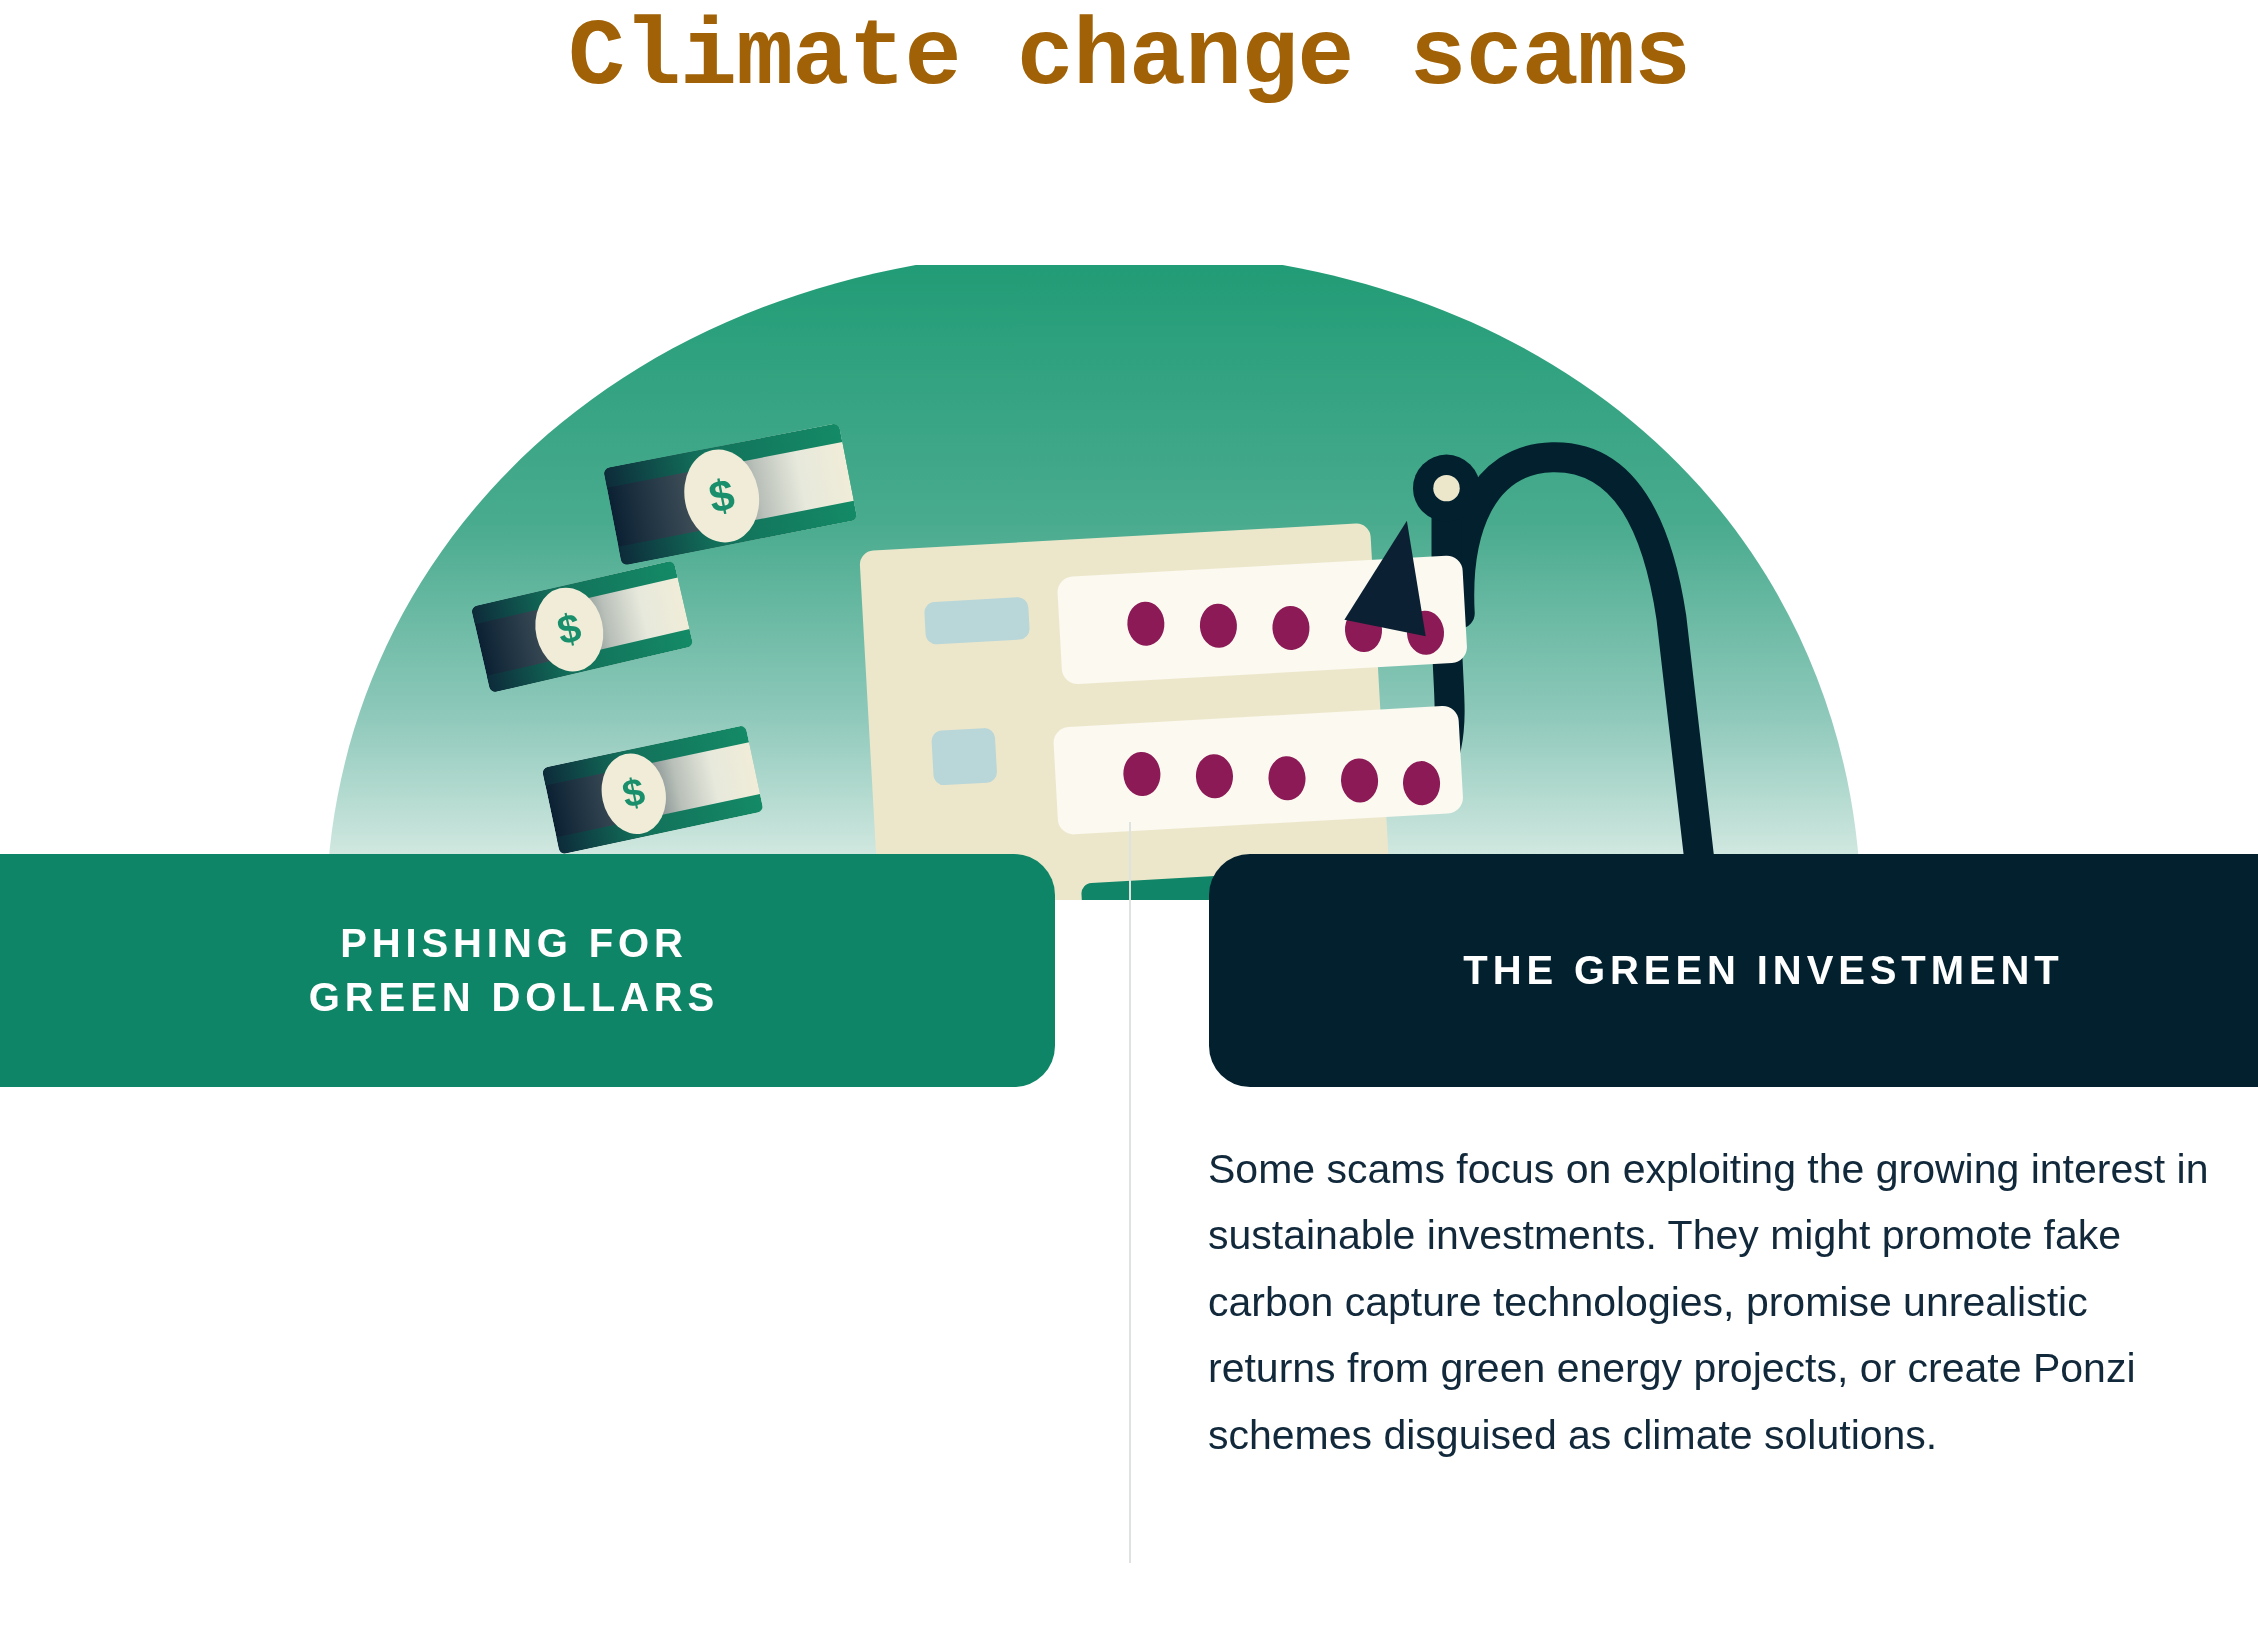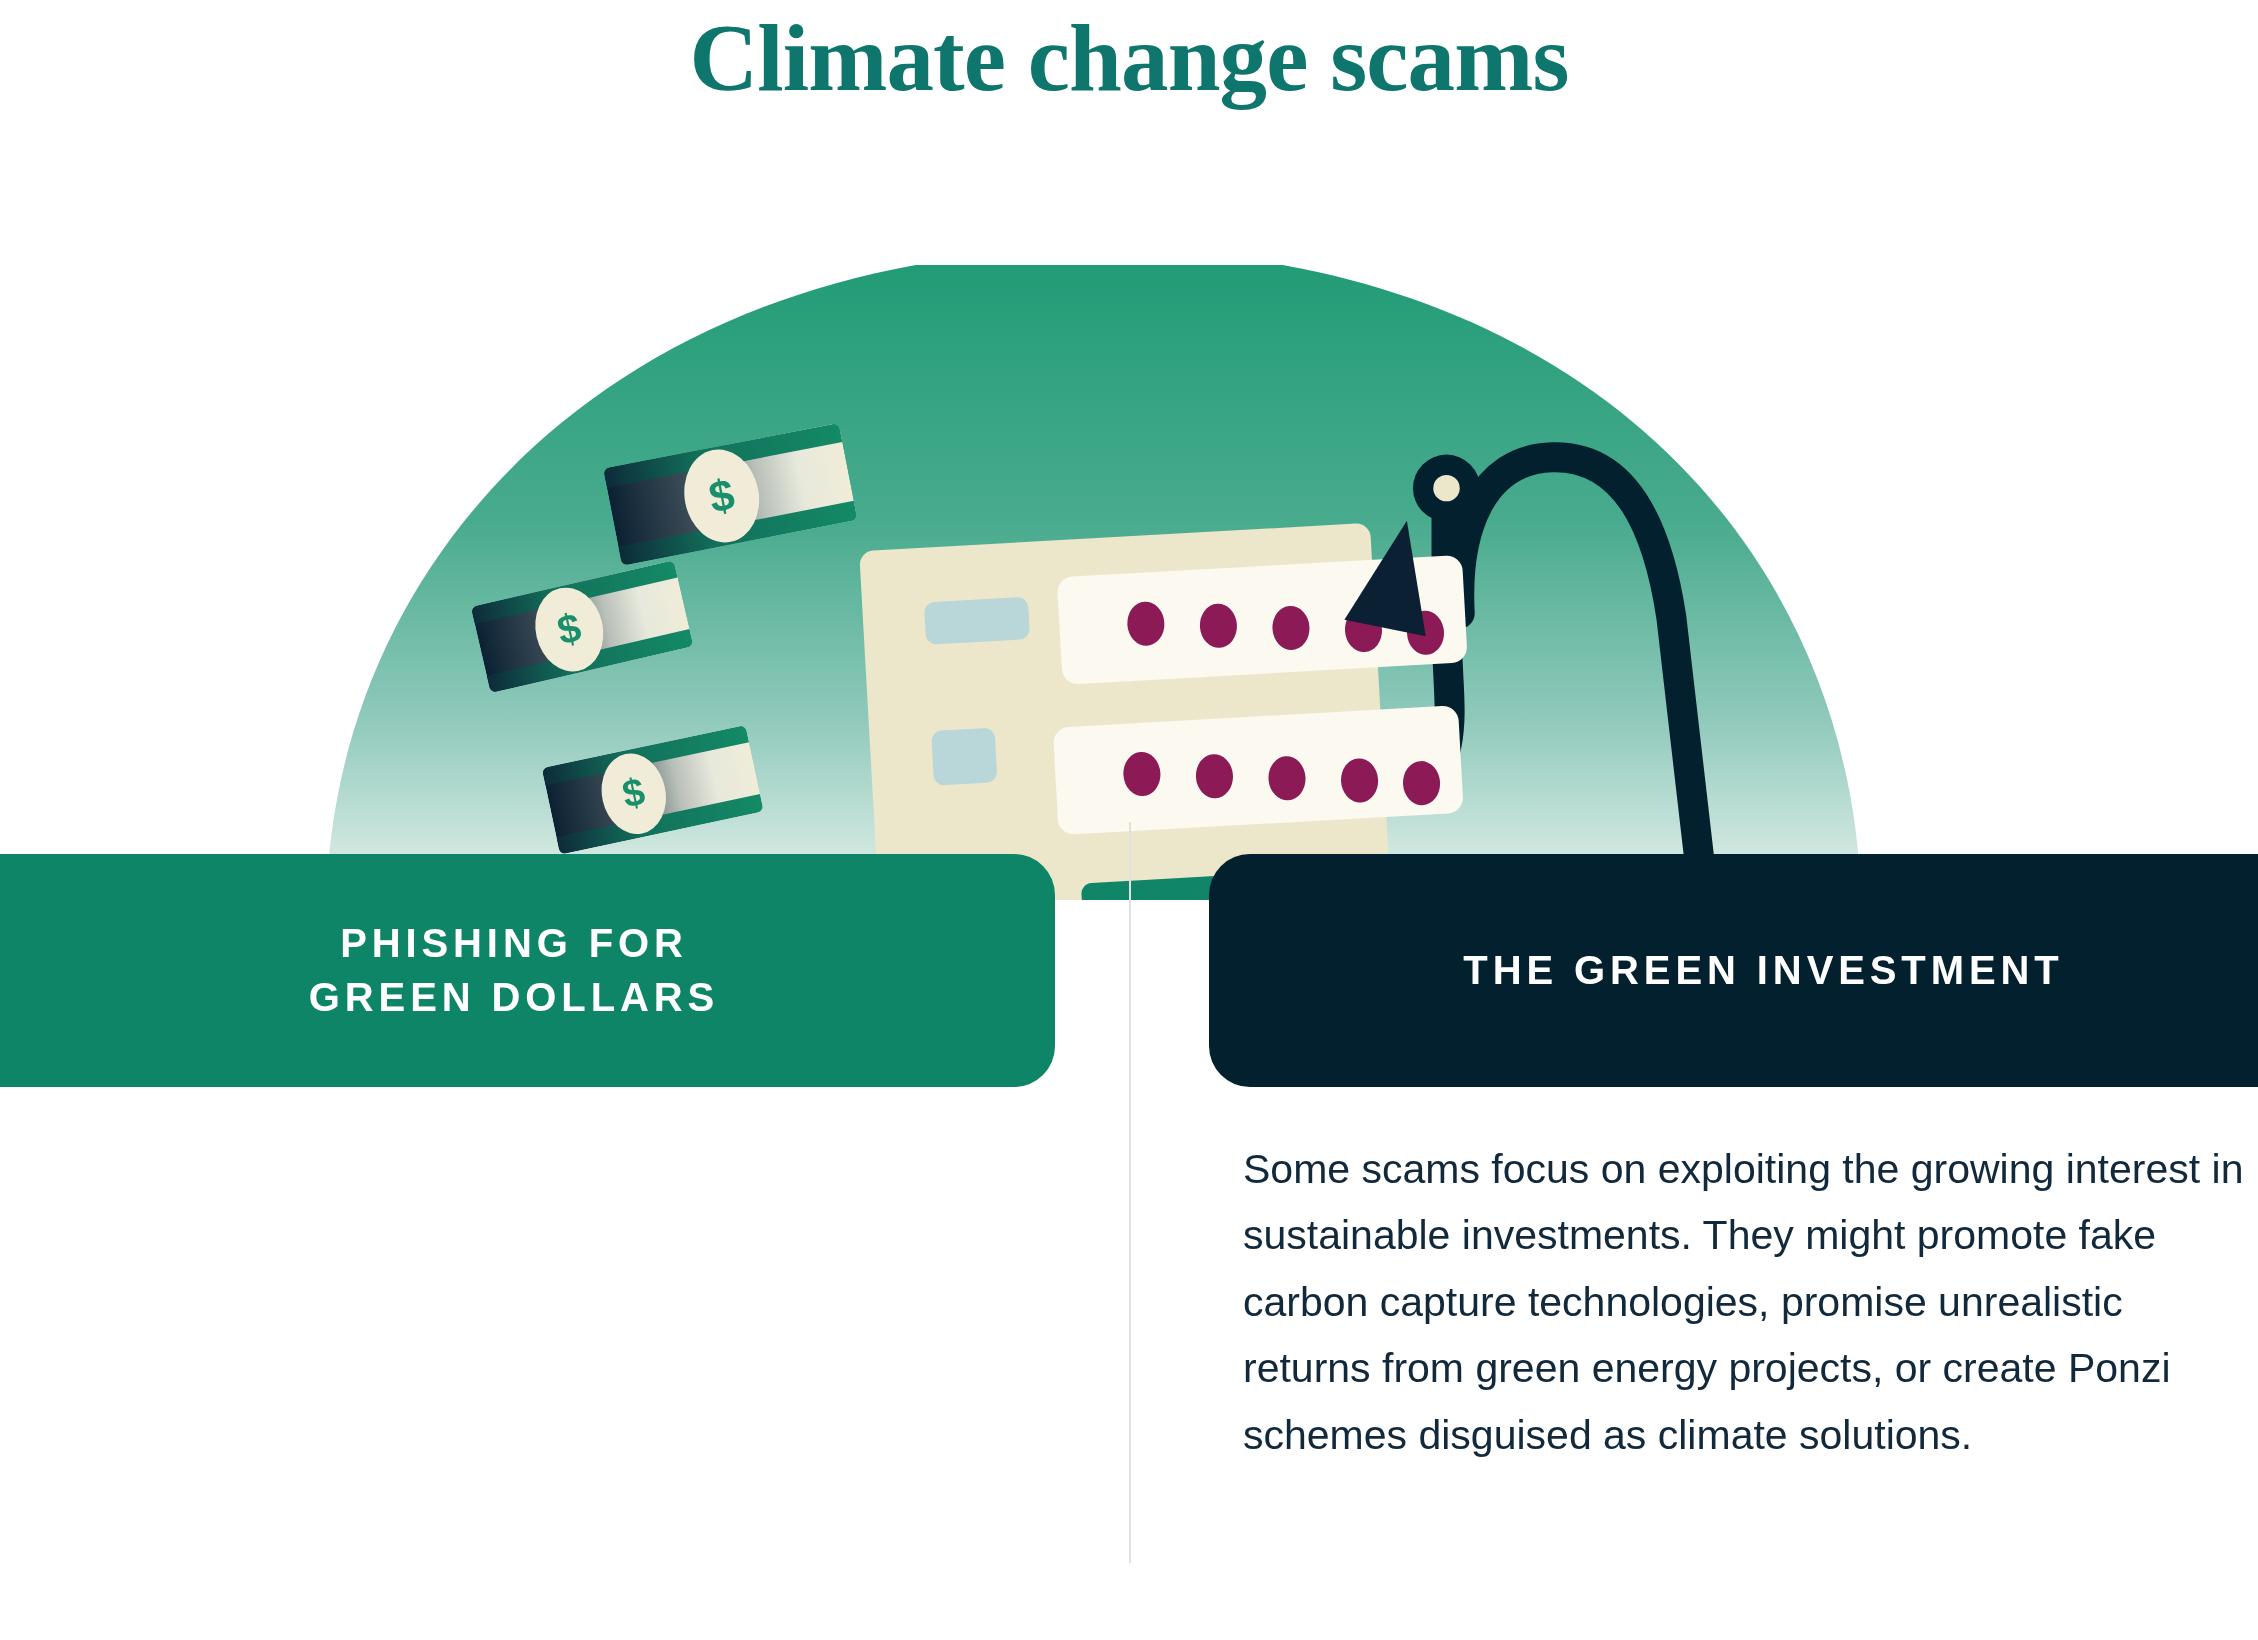--- a/index.html
+++ b/index.html
@@ -21,12 +21,12 @@
     position:absolute;
     top:7px; left:0; width:2258px;
     text-align:center;
-    font-family:Liberation Serif, serif;
+    font-family:Liberation Mono, monospace;
     font-weight:700;
     font-size:95px;
     line-height:1.08;
     letter-spacing:-0.9px;
-    color:#0f766e;
+    color:#a16207;
   }
   .page-subtitle {
     position:absolute;

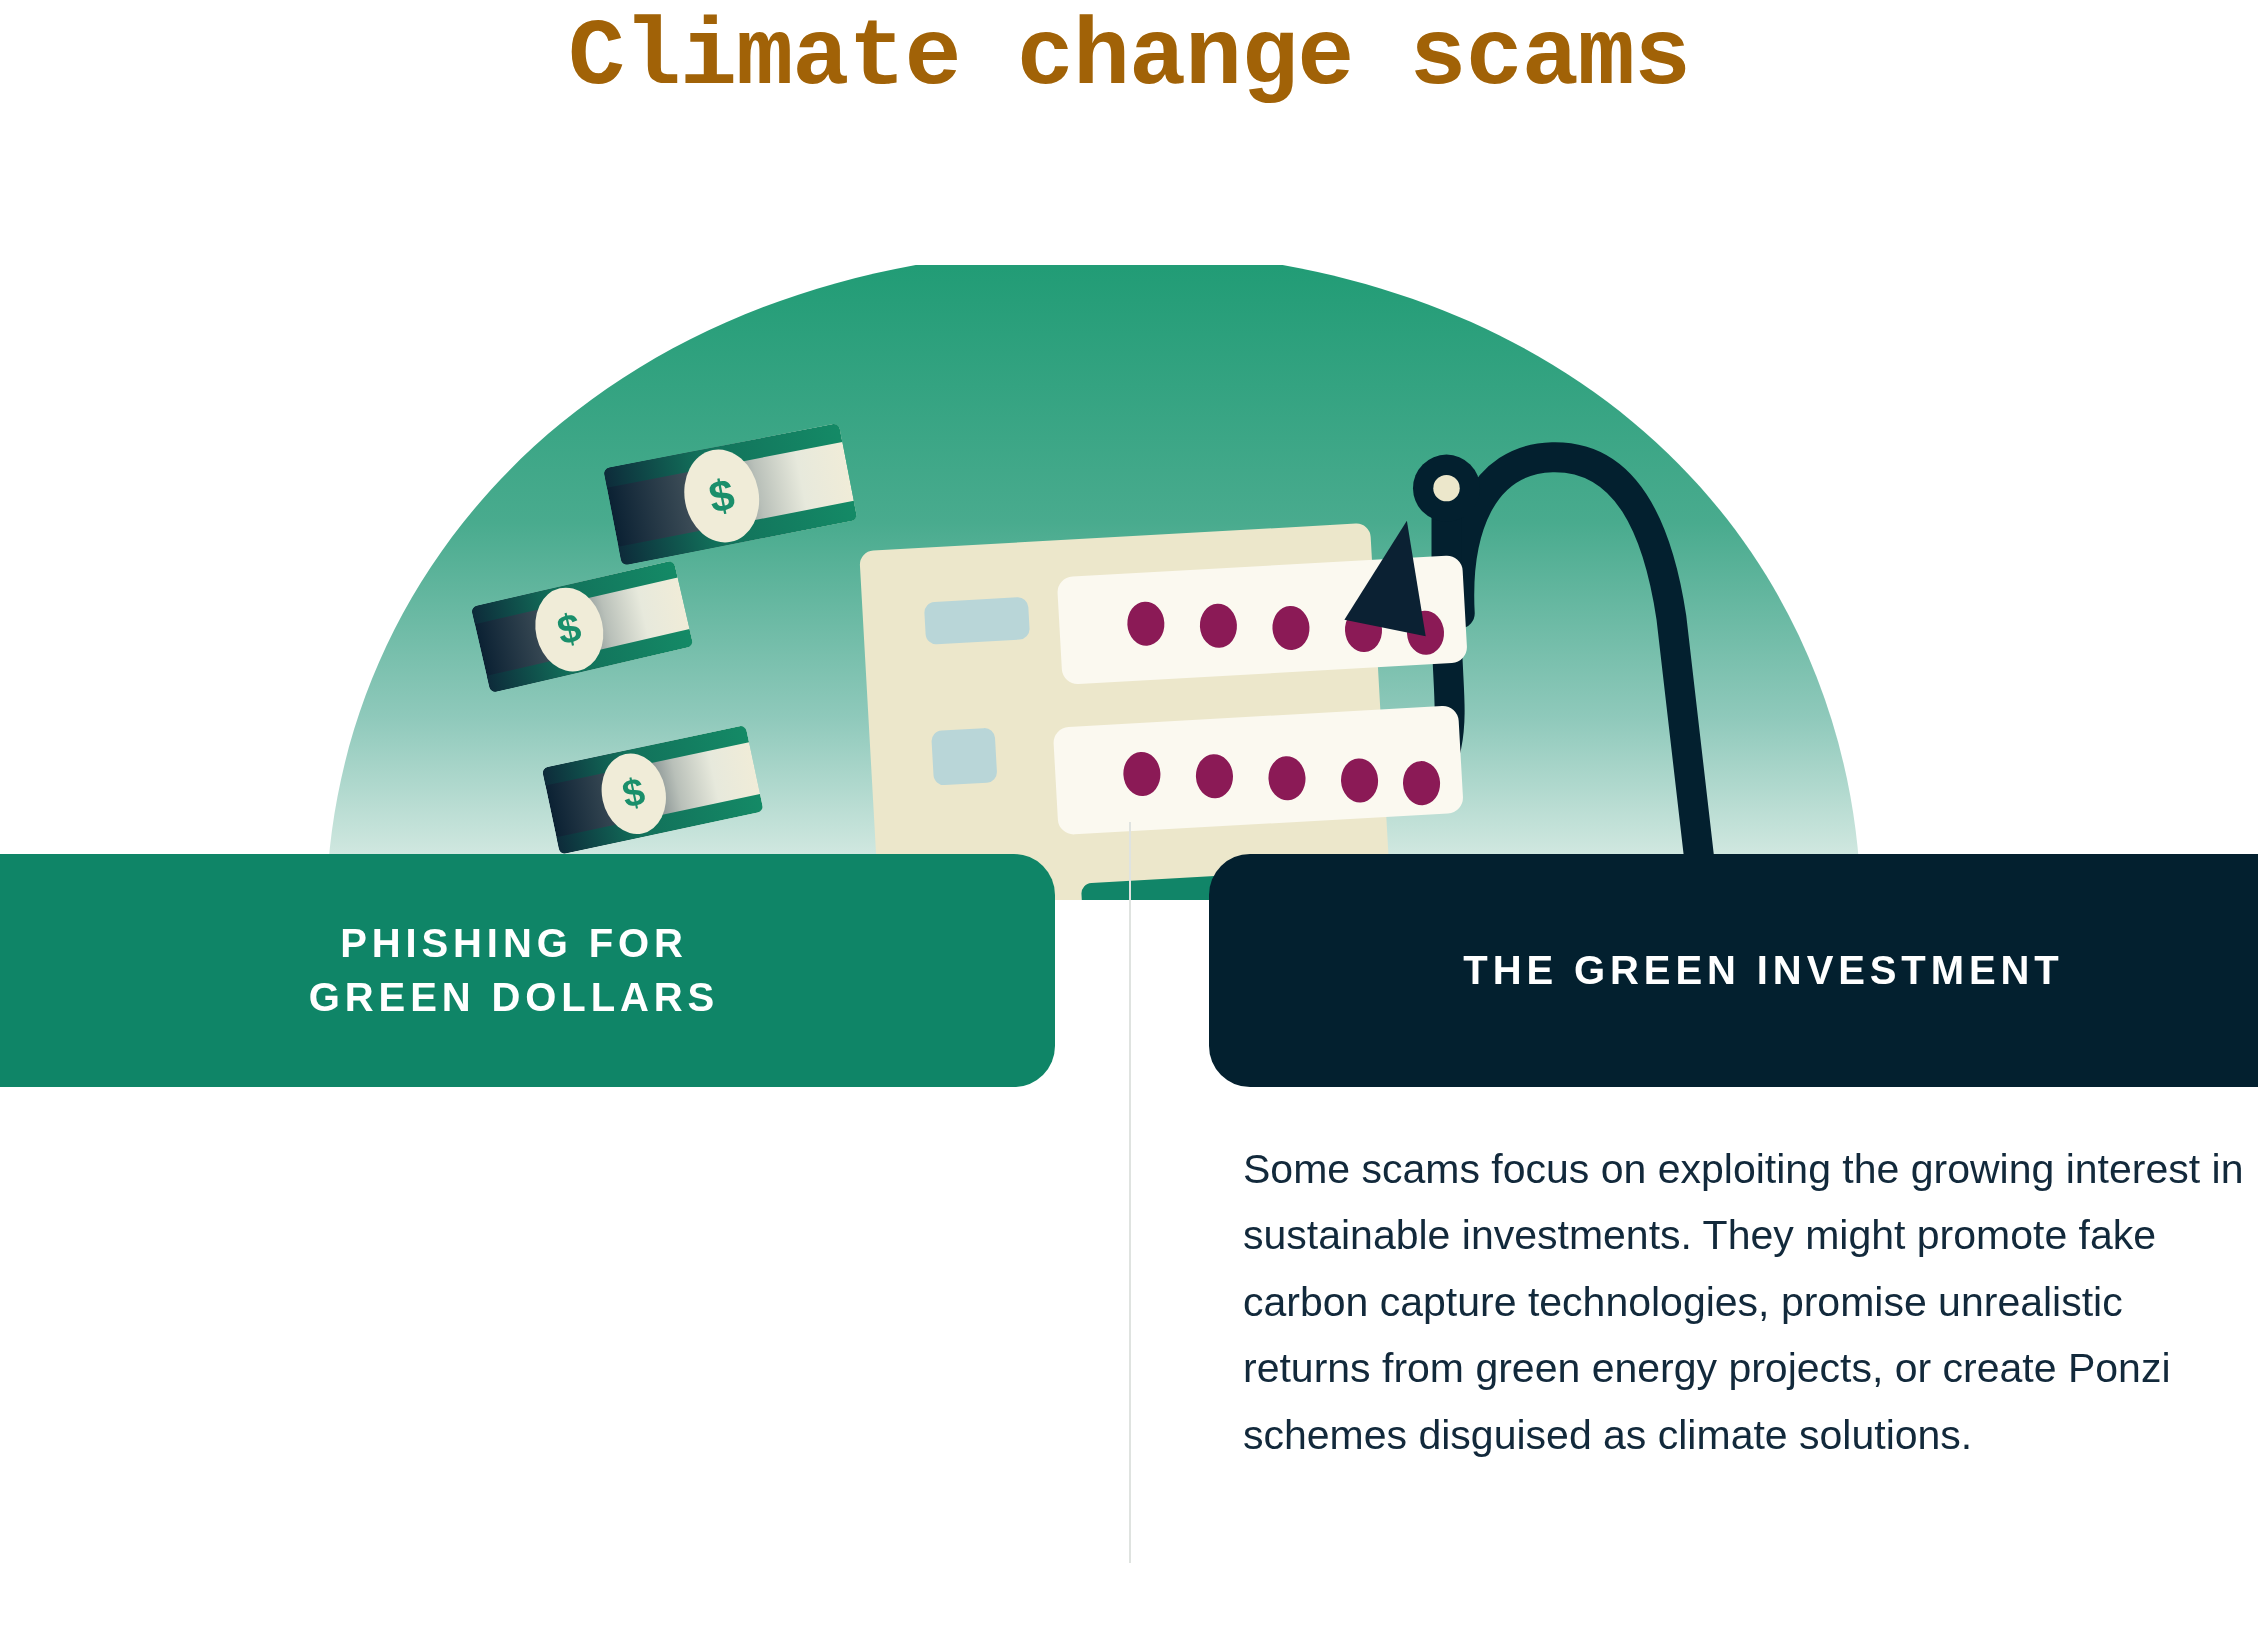--- a/index.html
+++ b/index.html
@@ -92,7 +92,7 @@
     top:1136px;
   }
   .column-left  { left:28px;   width:988px; }
-  .column-right { left:1243px; width:1006px; }
+  .column-right { left:1208px; width:1006px; }
   .column-body {
     font-size:41px;
     line-height:1.62;

